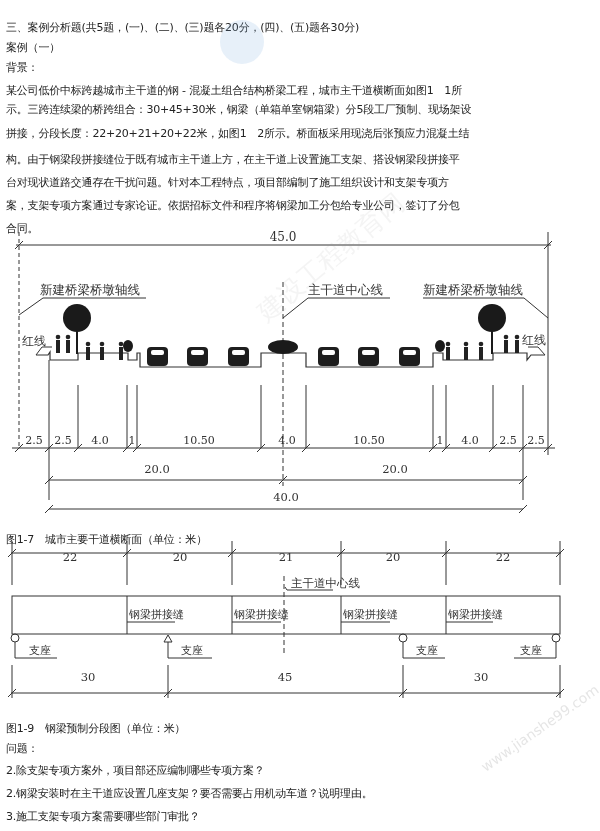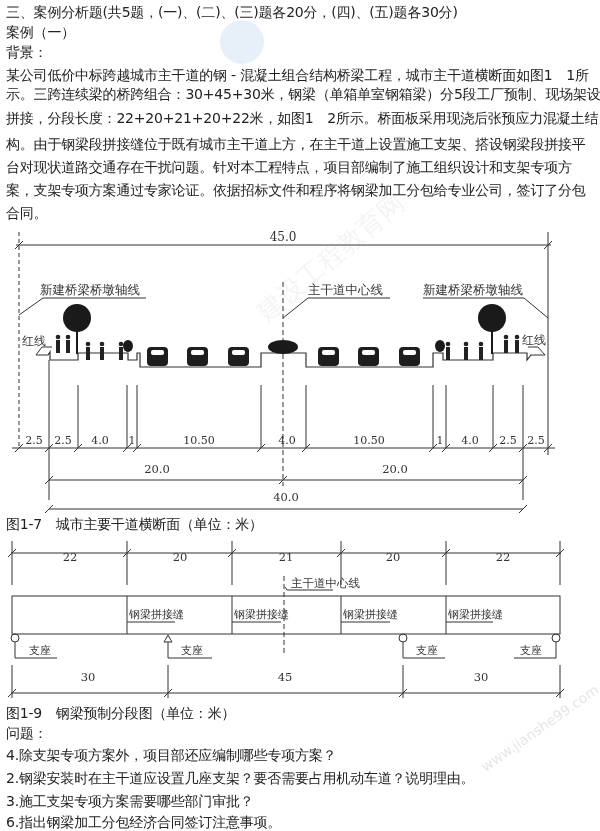--- a/index.html
+++ b/index.html
@@ -5,7 +5,7 @@
   html, body { margin:0; padding:0; background:#ffffff; }
   body { width:600px; height:831px; position:relative; overflow:hidden;
          font-family:"DejaVu Sans", "Liberation Sans", sans-serif; color:#222222; }
-  .line { position:absolute; left:6px; font-size:14px; line-height:20px; white-space:nowrap; letter-spacing:-0.2px; }
+  .line { position:absolute; left:6px; font-size:11px; line-height:20px; white-space:nowrap; letter-spacing:-0.2px;margin-top:16px; }
   .svgwrap { position:absolute; left:0; }
   svg text { font-family:"DejaVu Serif", "Liberation Serif", serif; fill:#333333; }
   .watermark { position:absolute; pointer-events:none; }

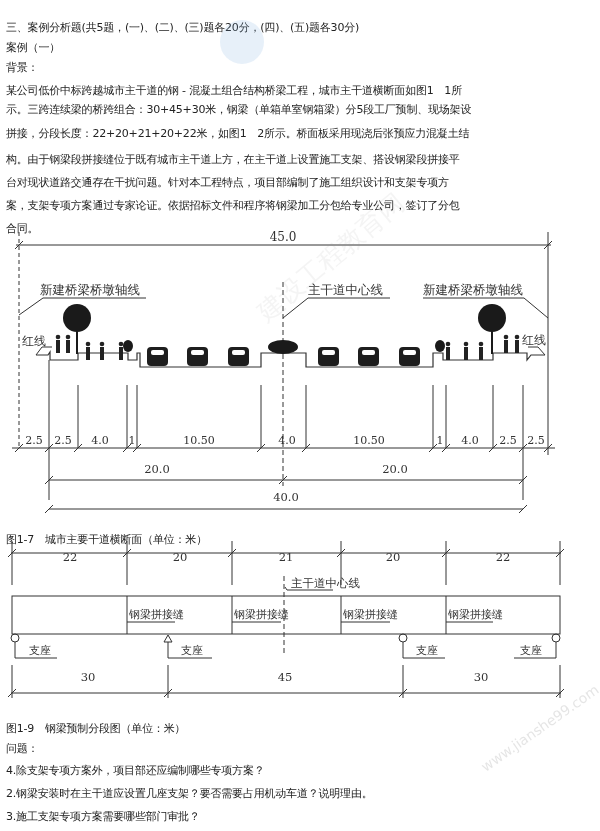--- a/index.html
+++ b/index.html
@@ -247,7 +247,7 @@
 <div class="line" style="top:703px">图1-9　钢梁预制分段图（单位：米）</div>
 
 <div class="line" style="top:723px">问题：</div>
-<div class="line" style="top:745px">4.除支架专项方案外，项目部还应编制哪些专项方案？</div>
+<div class="line" style="top:745px">2.除支架专项方案外，项目部还应编制哪些专项方案？</div>
 <div class="line" style="top:768px">2.钢梁安装时在主干道应设置几座支架？要否需要占用机动车道？说明理由。</div>
 <div class="line" style="top:791px">3.施工支架专项方案需要哪些部门审批？</div>
 <div class="line" style="top:812px">6.指出钢梁加工分包经济合同签订注意事项。</div>

